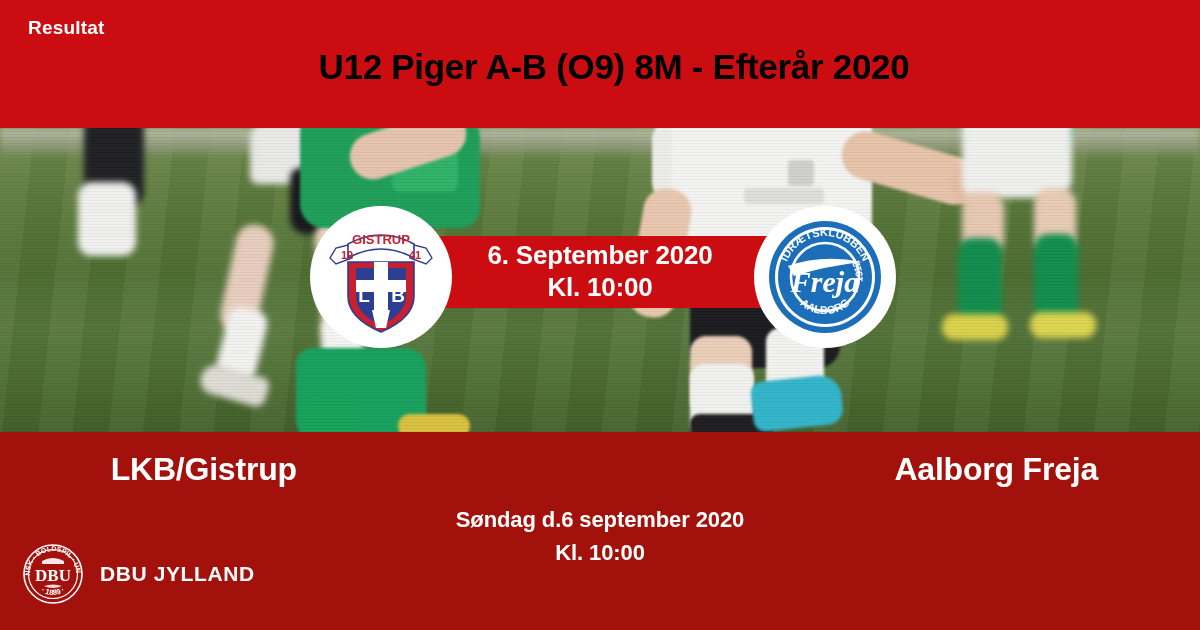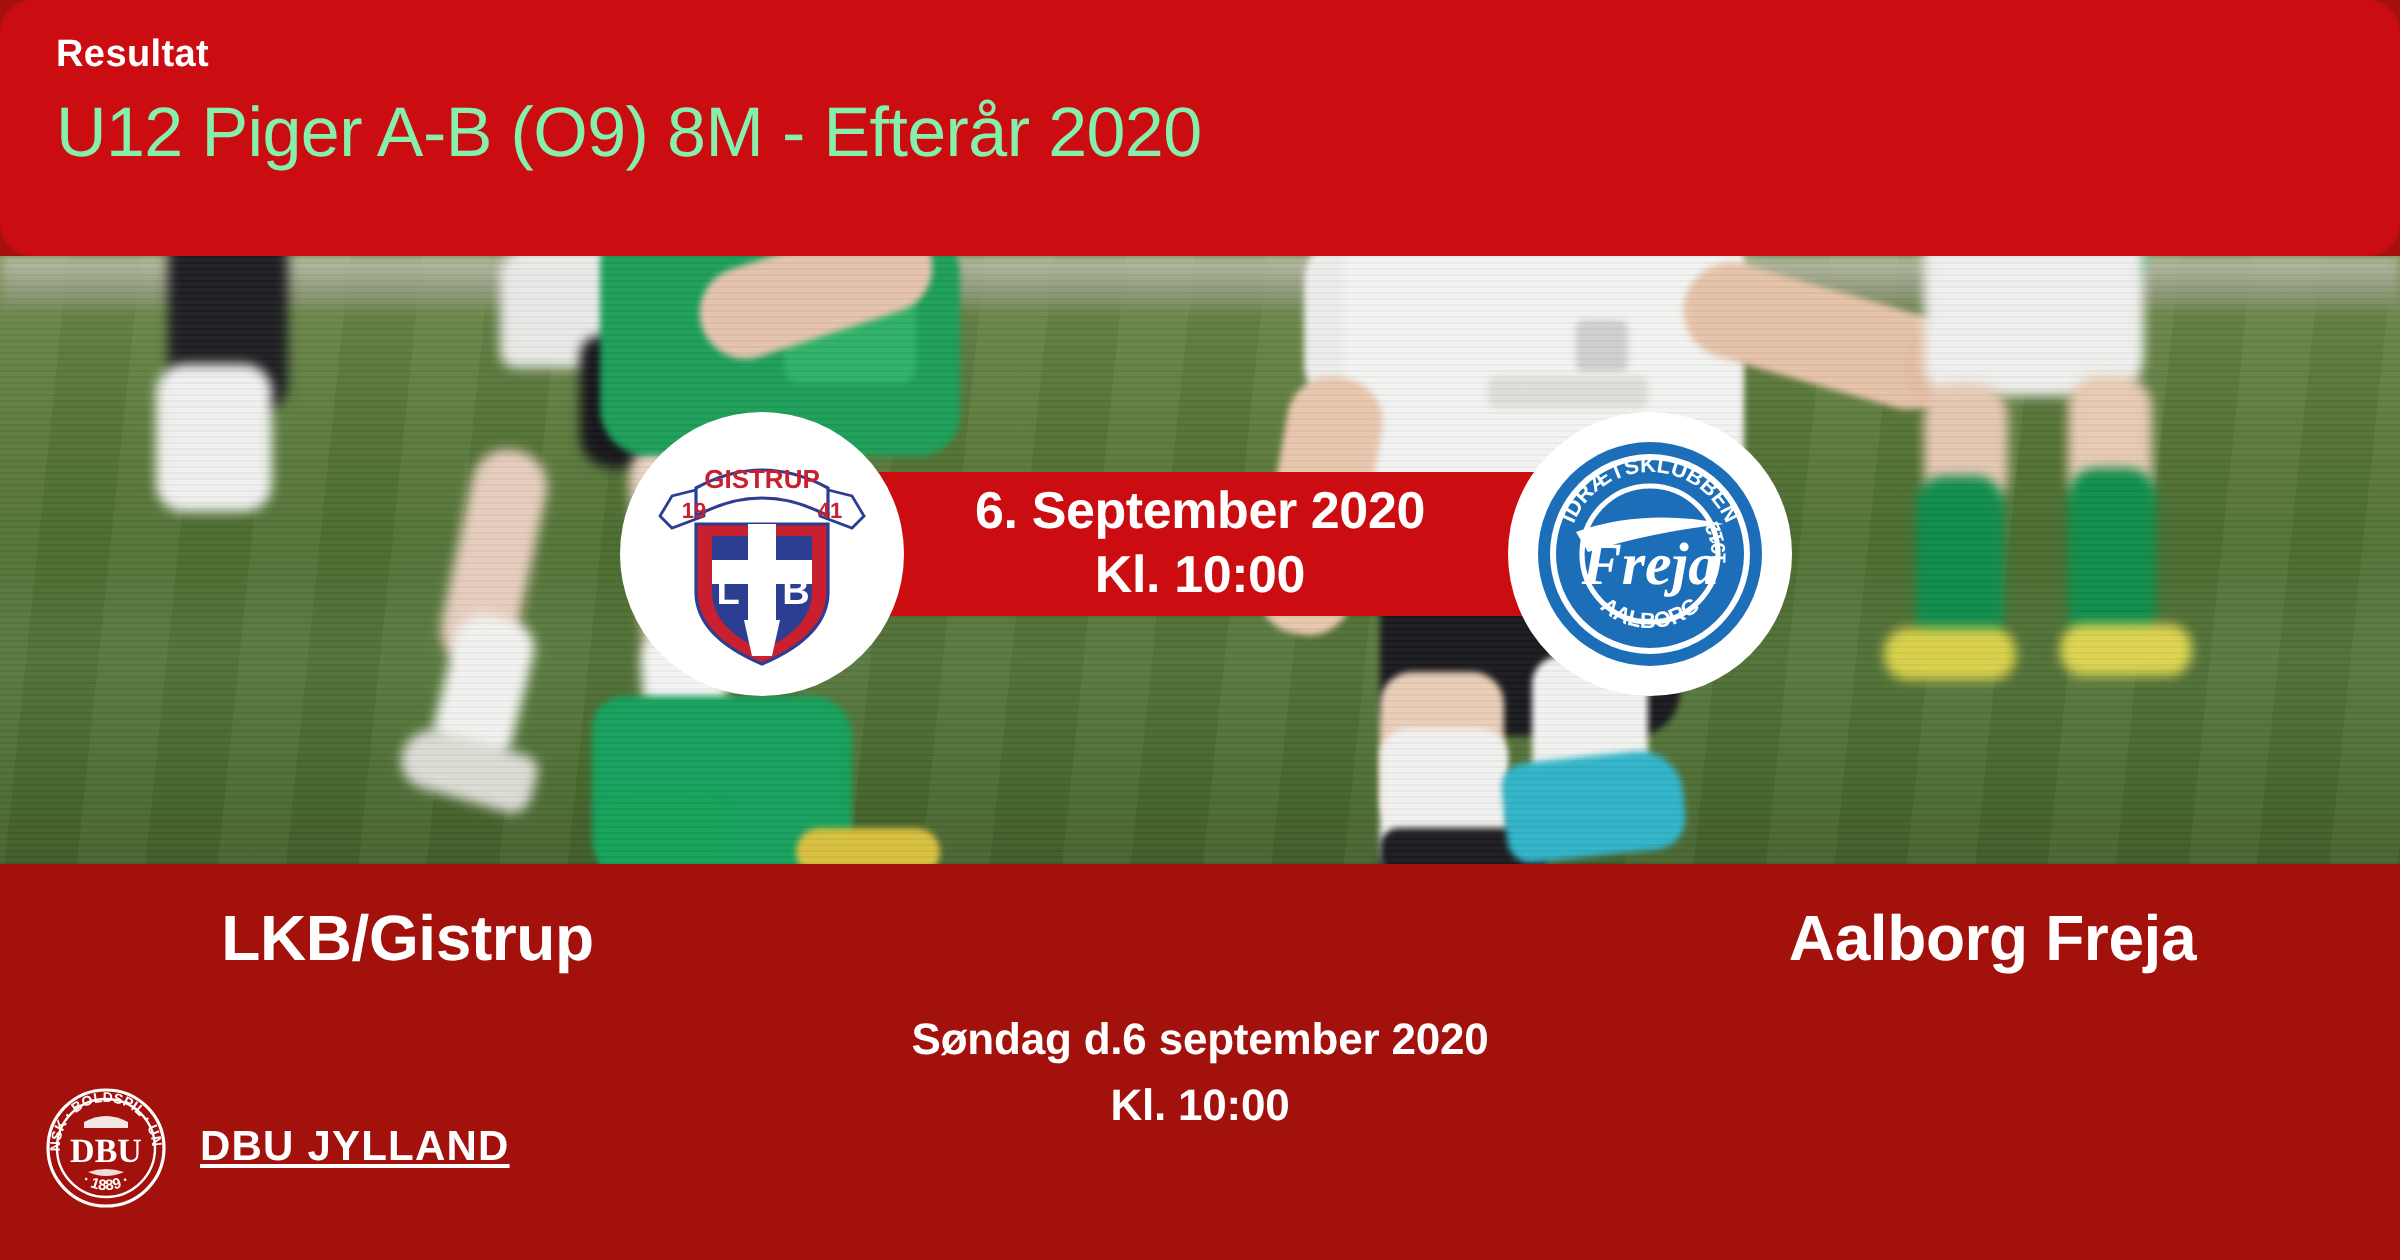--- a/index.html
+++ b/index.html
@@ -18,7 +18,6 @@
     background:#CB0D11;
     box-sizing:border-box;
     padding:18px 0 0 28px;
-    border-radius:16px;
   }
   .header-kicker{
     color:#ffffff;

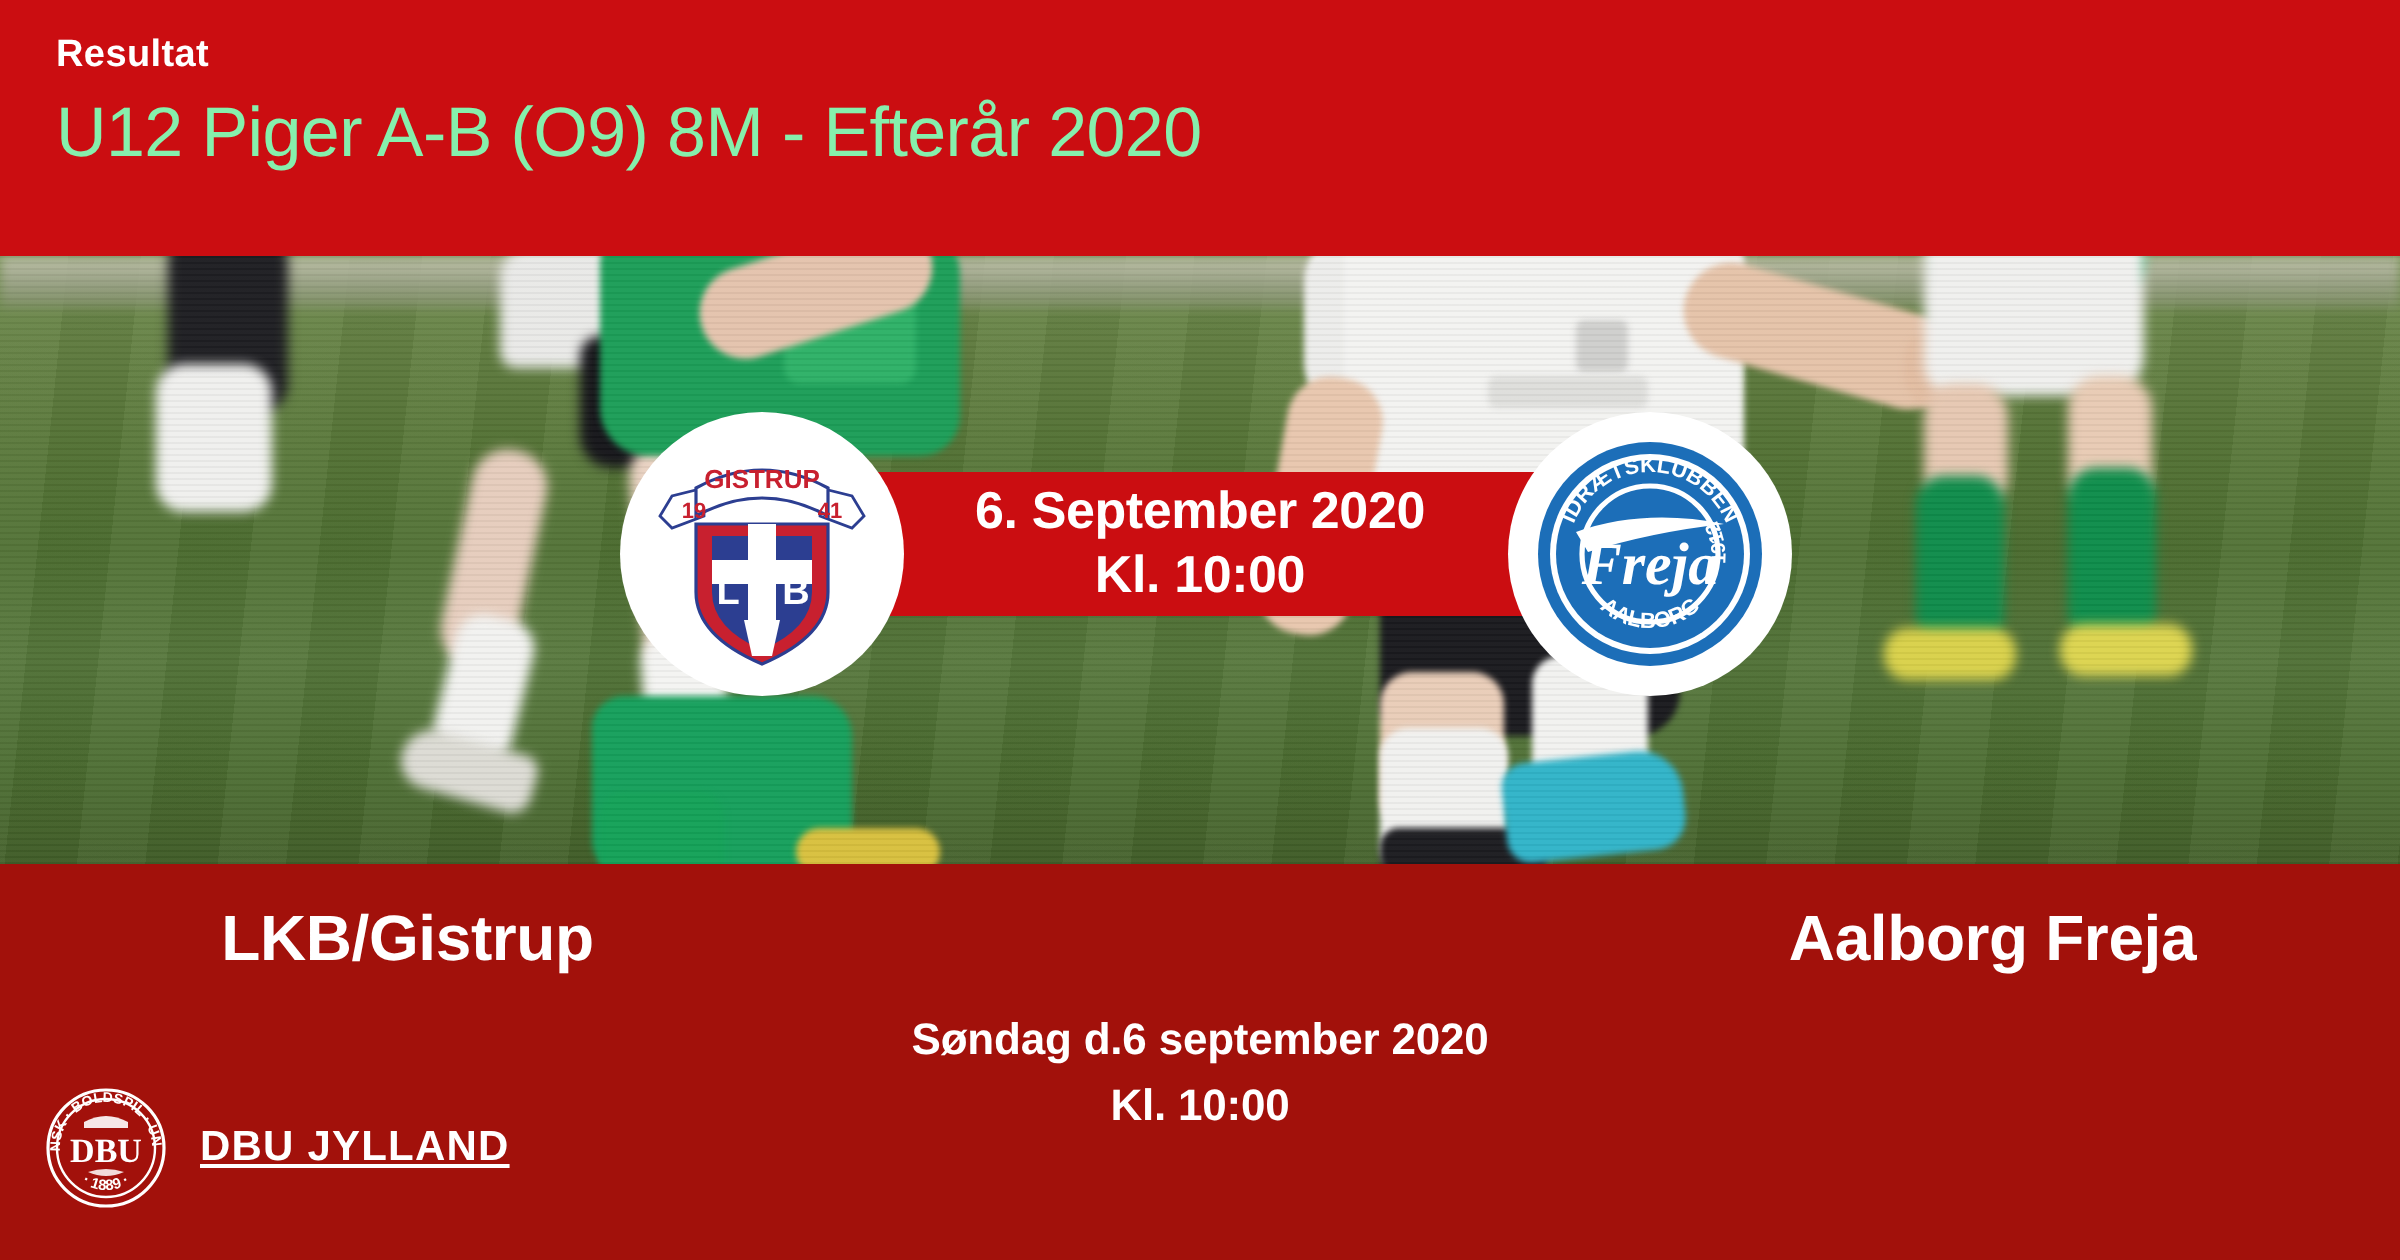--- a/index.html
+++ b/index.html
@@ -28,11 +28,12 @@
     margin-bottom:10px;
   }
   .header-title{
-    color:#86efac;
+    color:#000000;
     font-size:35px;
-    font-weight:normal;
+    font-weight:bold;
     letter-spacing:-.3px;
     line-height:1.05;
+    text-align:center;
   }
 
   

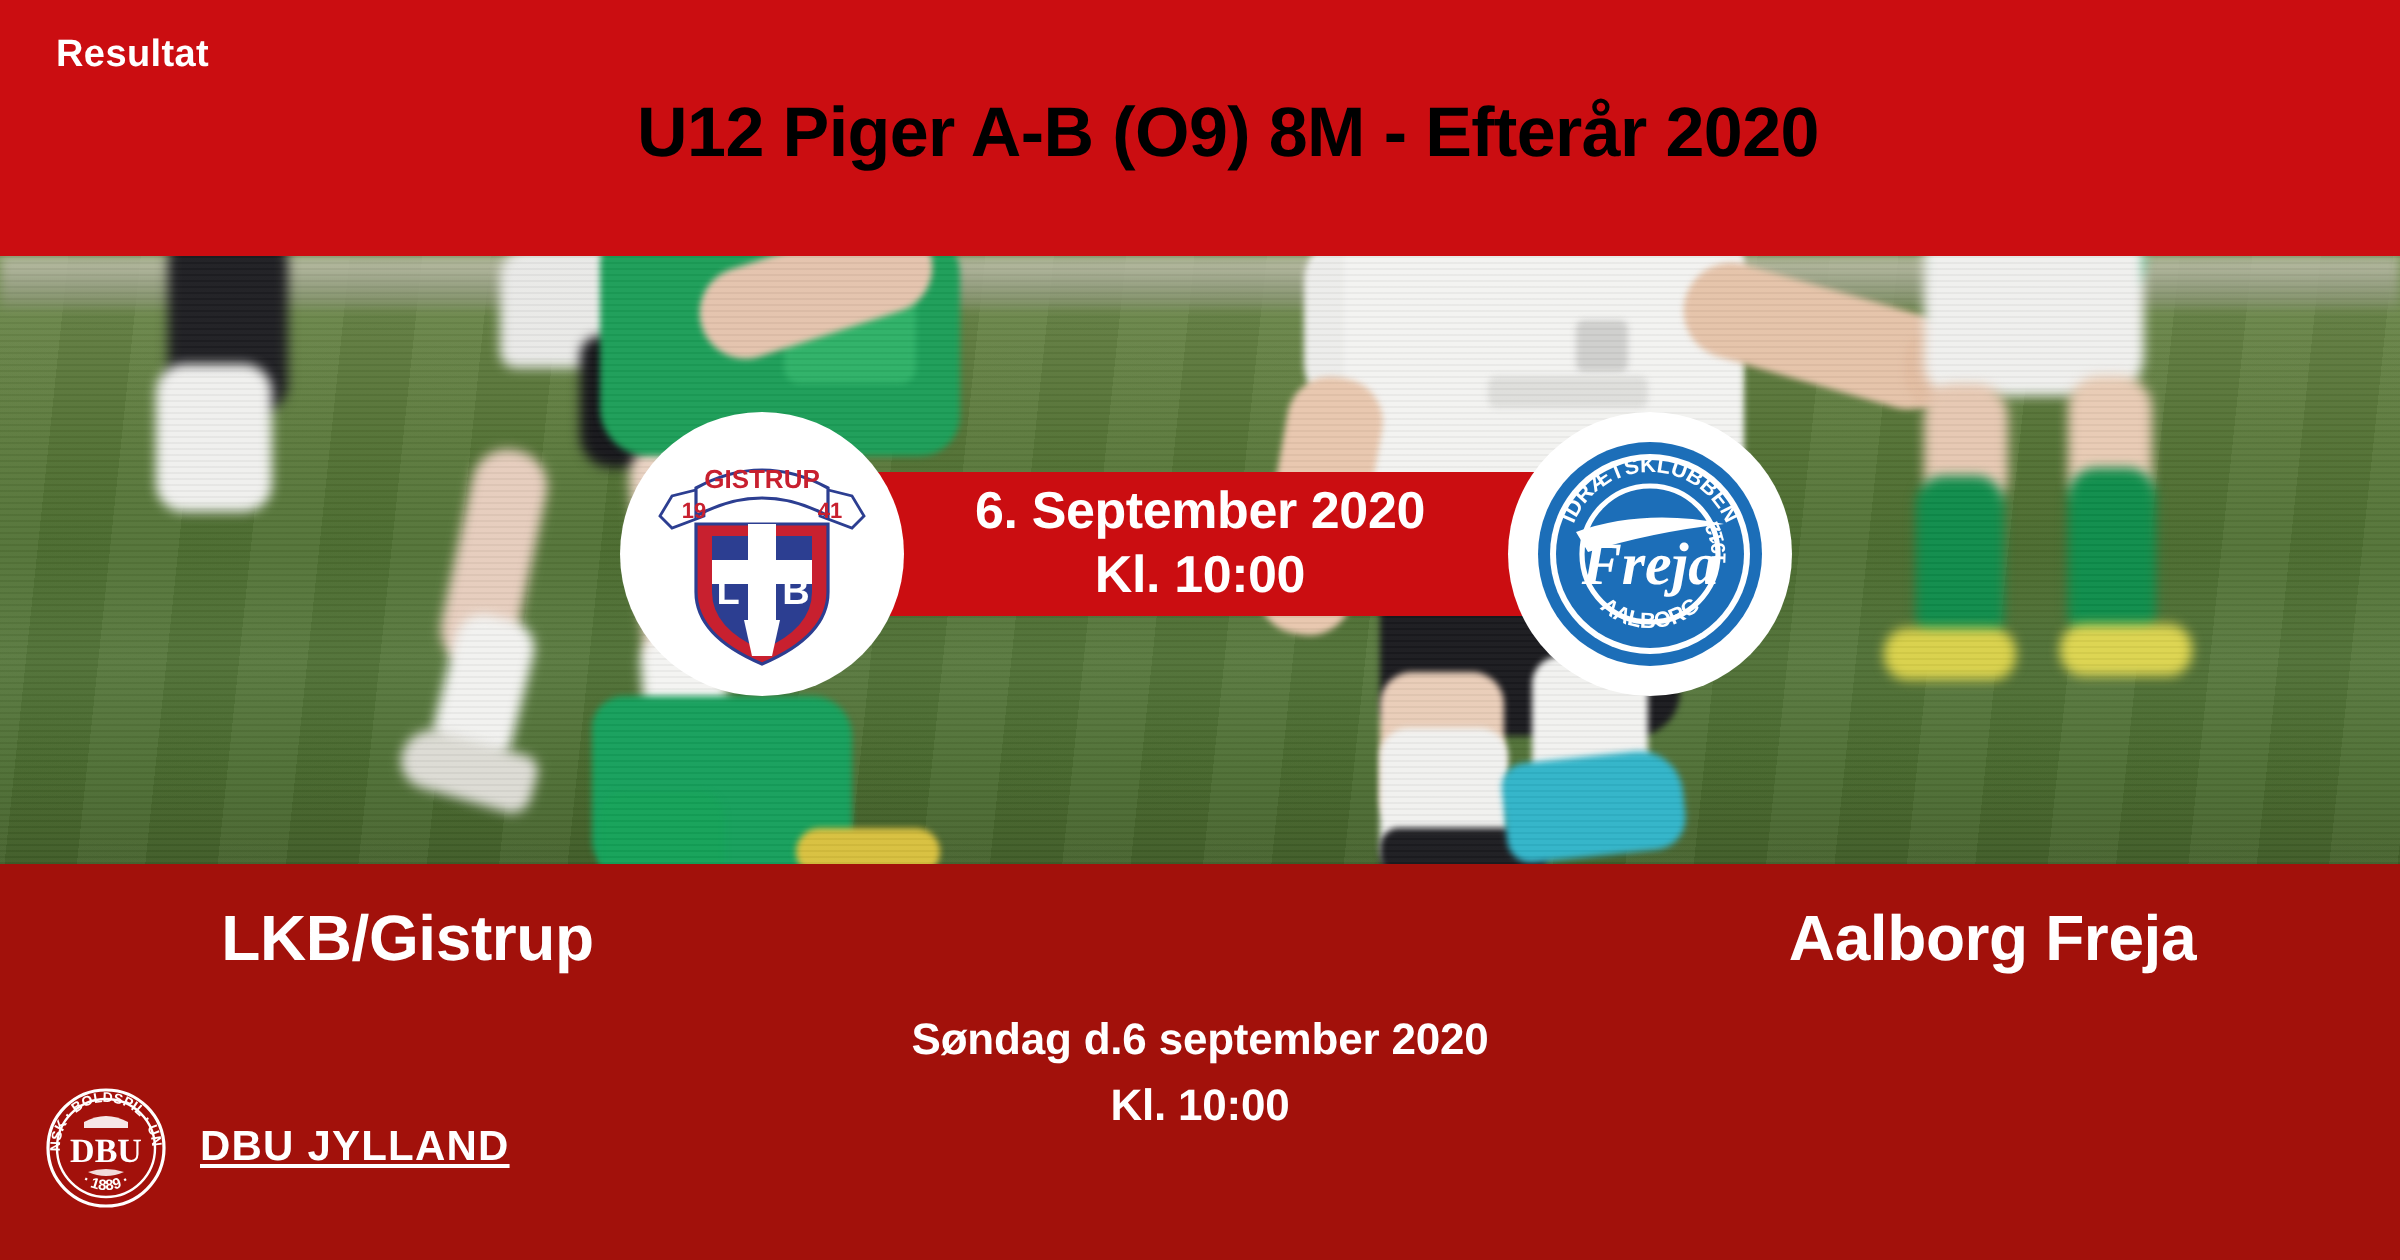--- a/index.html
+++ b/index.html
@@ -186,7 +186,7 @@
     z-index:5;
   }
   .dbu-label{
-    color:#ffffff;font-size:21px;font-weight:bold;letter-spacing:.6px;text-decoration:underline;
+    color:#ffffff;font-size:21px;font-weight:bold;letter-spacing:.6px;
   }
 </style>
 </head>

